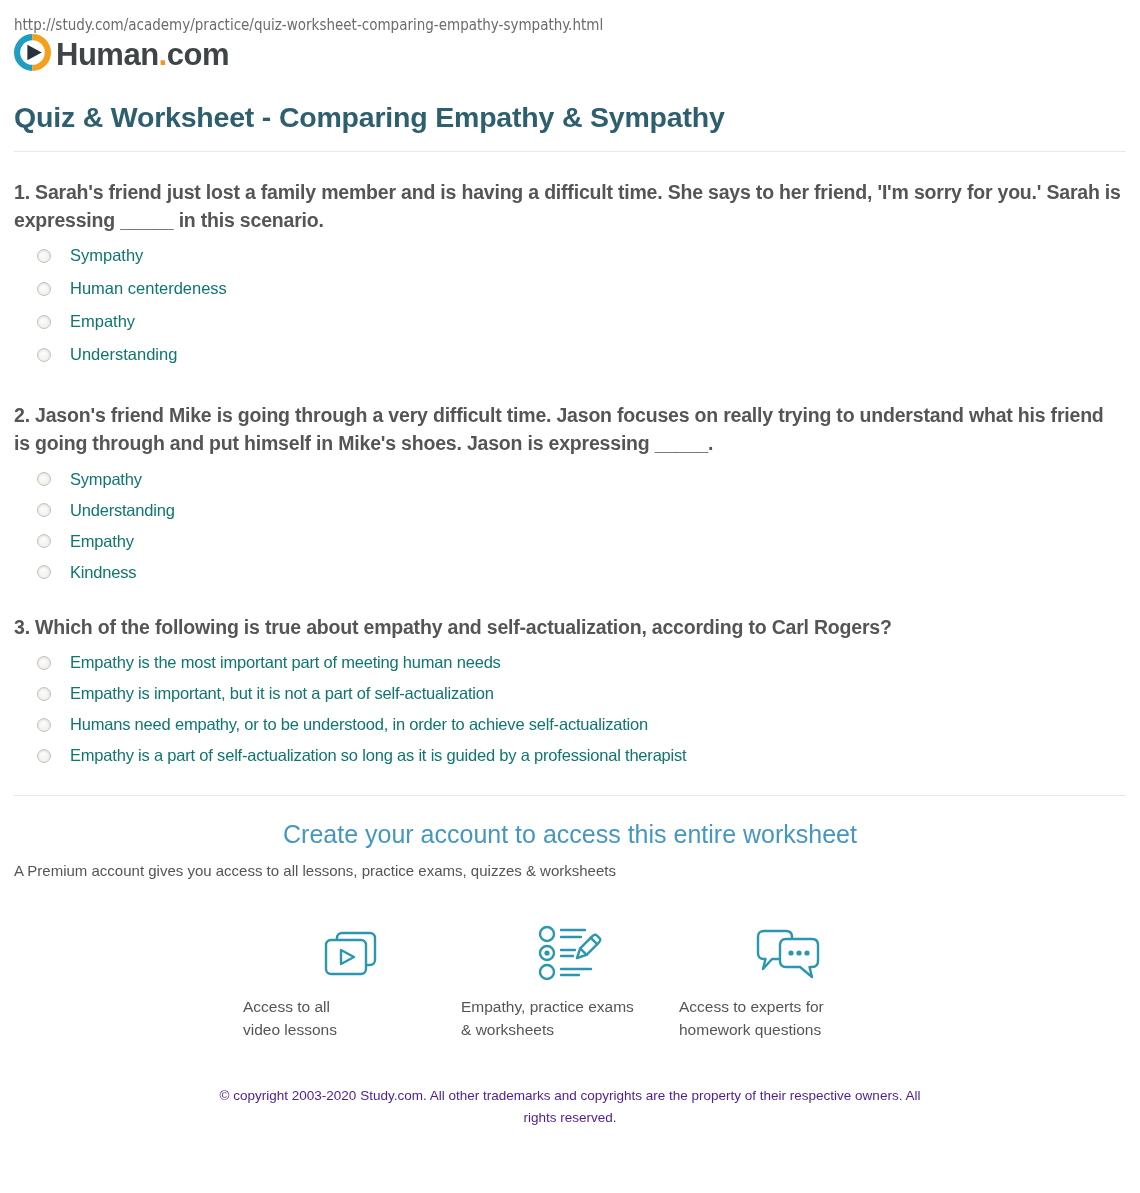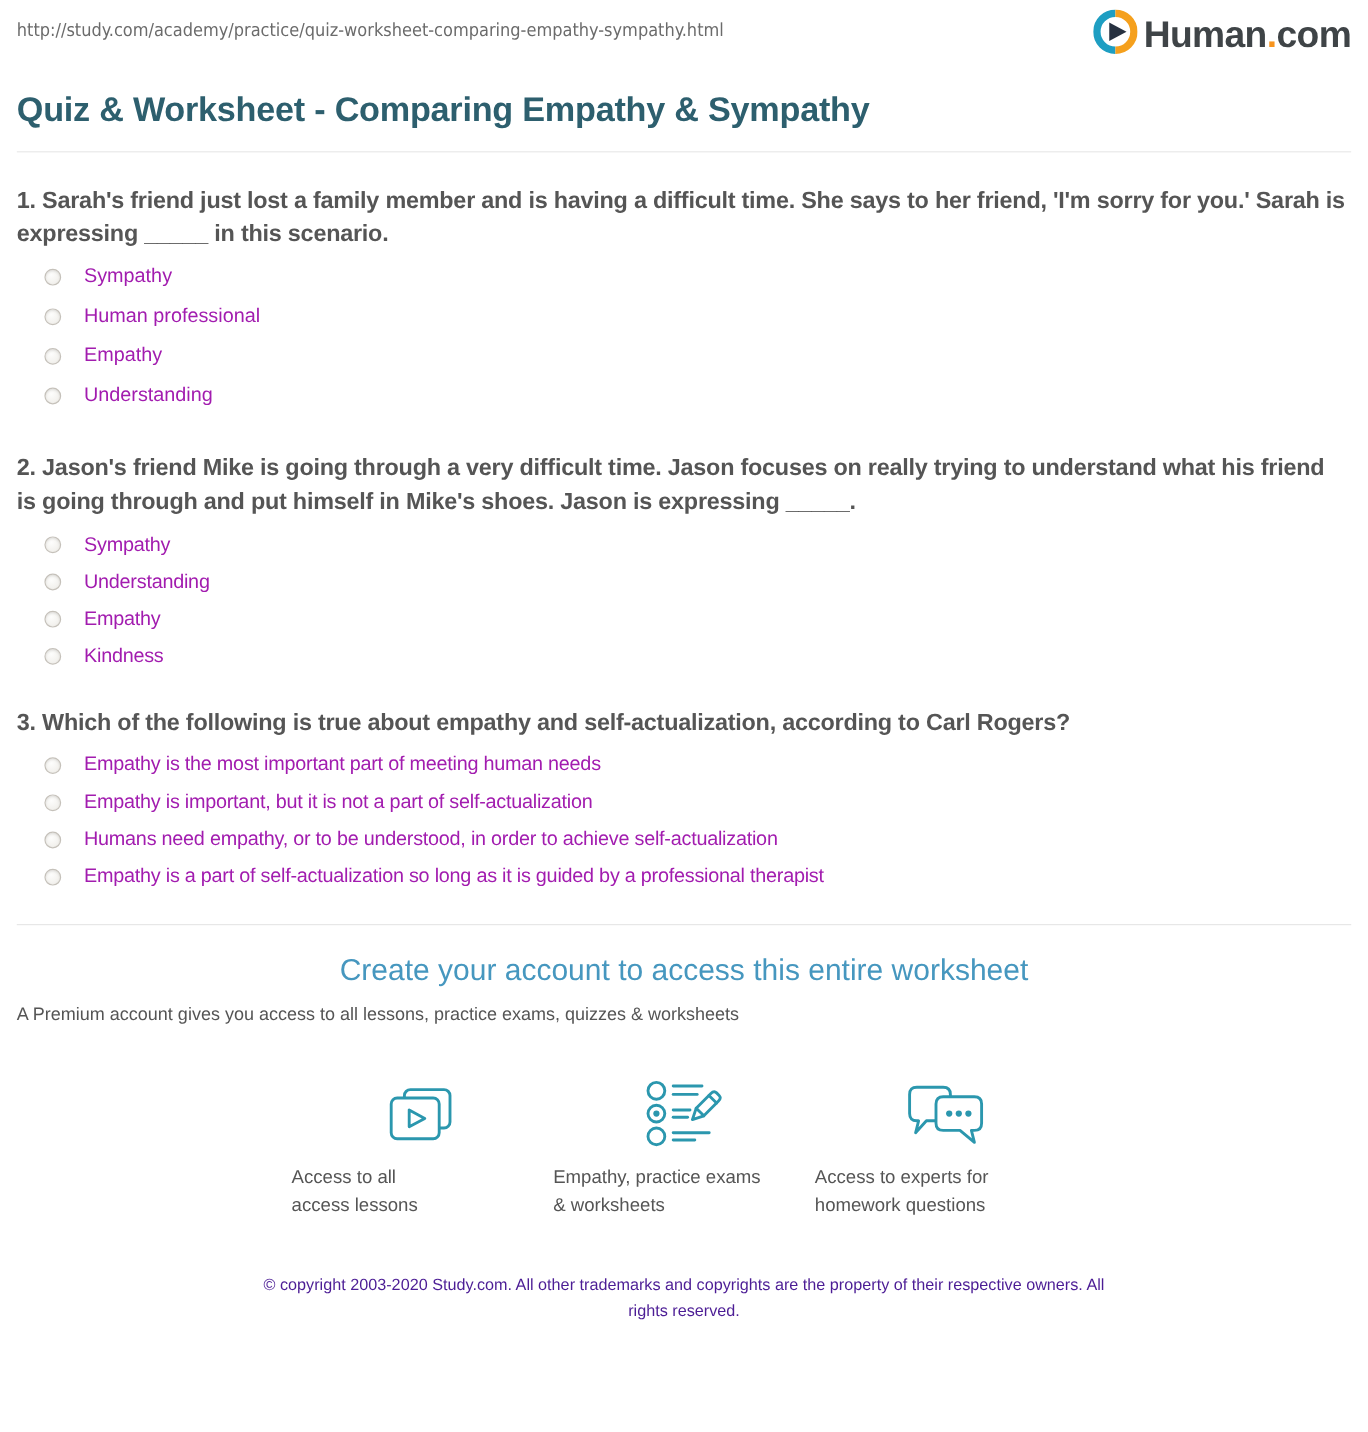--- a/index.html
+++ b/index.html
@@ -7,7 +7,7 @@
   .page{padding:0 14px;}
 
   
-  .header{display:flex;justify-content:space-between;align-items:flex-start;padding-top:8px;}
+  .header{display:flex;justify-content:space-between;align-items:flex-start;padding-top:8px;flex-direction:column;}
   .url{color:#6b6b6b;font-size:15px;margin-top:8px;font-family:"DejaVu Sans",sans-serif;font-stretch:condensed;}
   .logo{display:flex;align-items:center;gap:5px;cursor:pointer;}
   .logo-text{font-size:31px;font-weight:bold;color:#3f4447;letter-spacing:-0.5px;line-height:36px;}

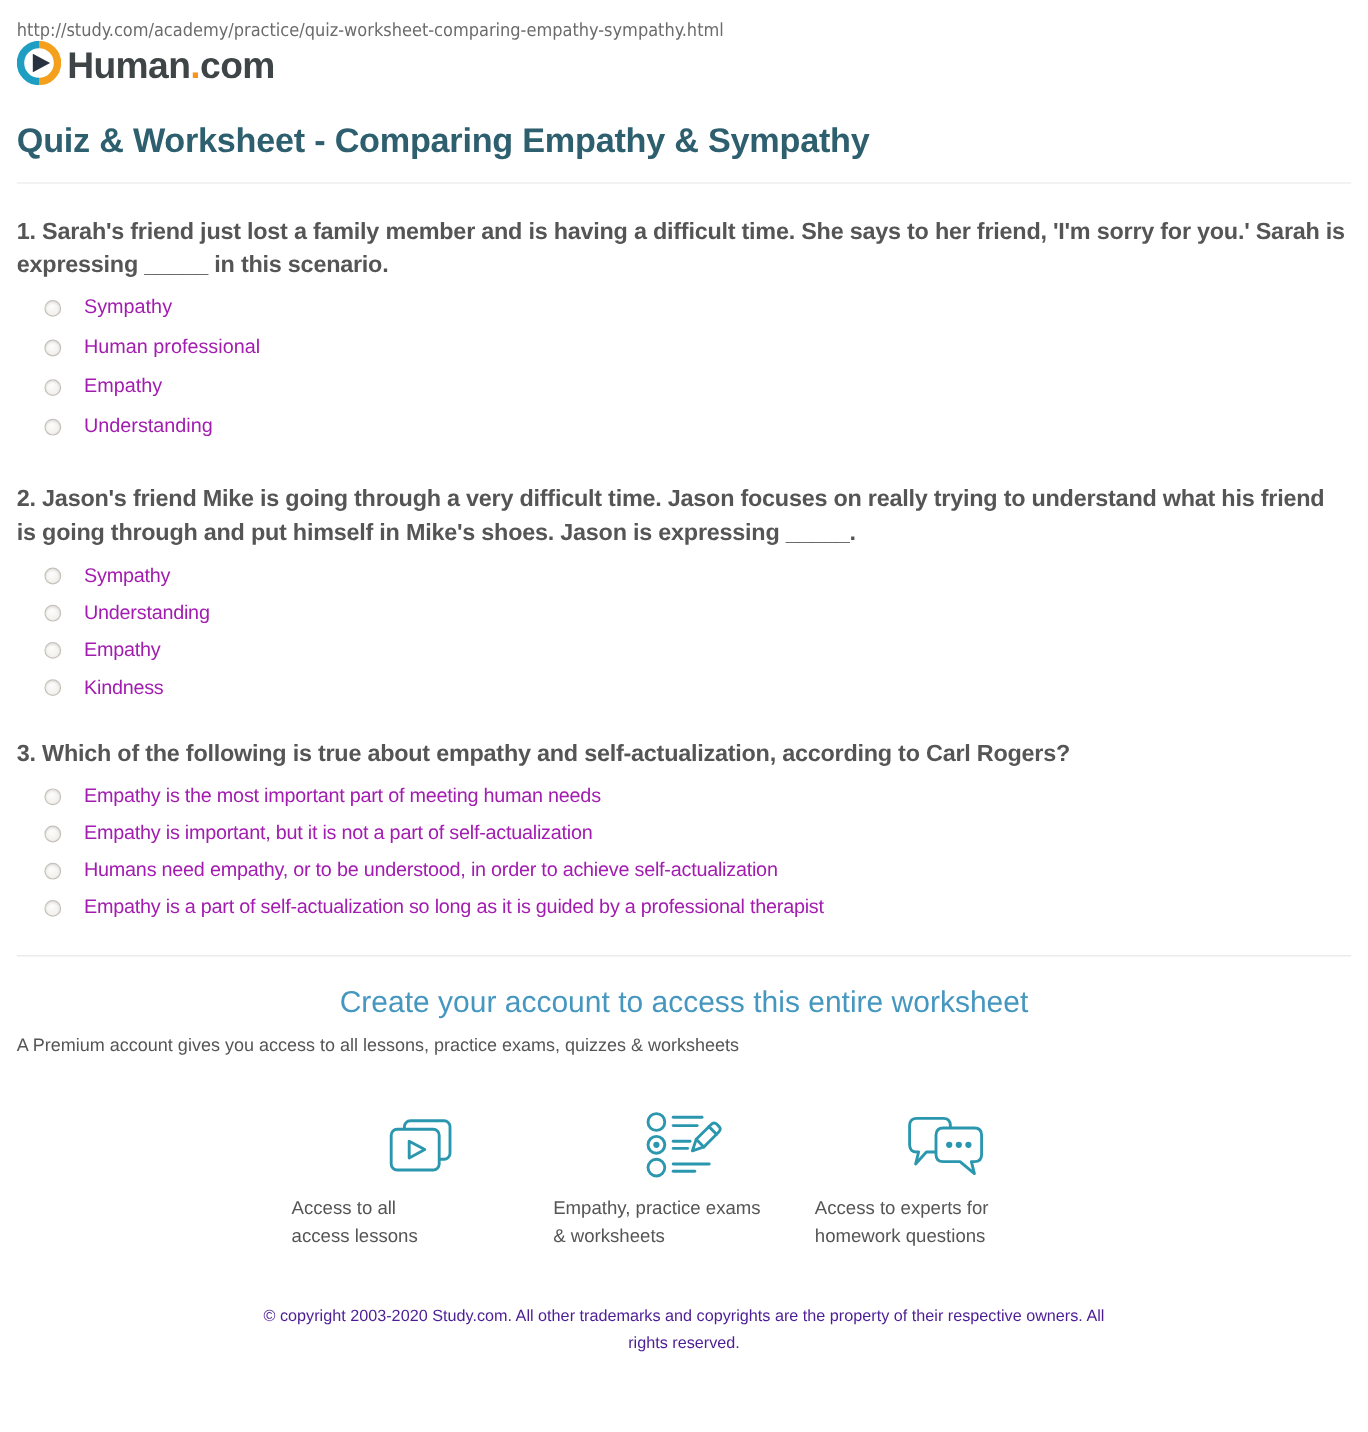--- a/index.html
+++ b/index.html
@@ -30,7 +30,7 @@
   .radio{width:12px;height:12px;border-radius:50%;border:1px solid #c5c1ba;flex:none;
          background:radial-gradient(circle at 40% 35%, #fdfdfc, #edebe6);
          box-shadow:inset 0 1px 2px rgba(0,0,0,.1);cursor:pointer;}
-  .option-label{margin-left:19px;font-size:16.5px;color:#a21caf;line-height:23px;cursor:pointer;}
+  .option-label{margin-left:19px;font-size:16.5px;color:#0f766e;line-height:23px;cursor:pointer;}
   .options-sm .option-label{letter-spacing:-0.2px;}
 
   

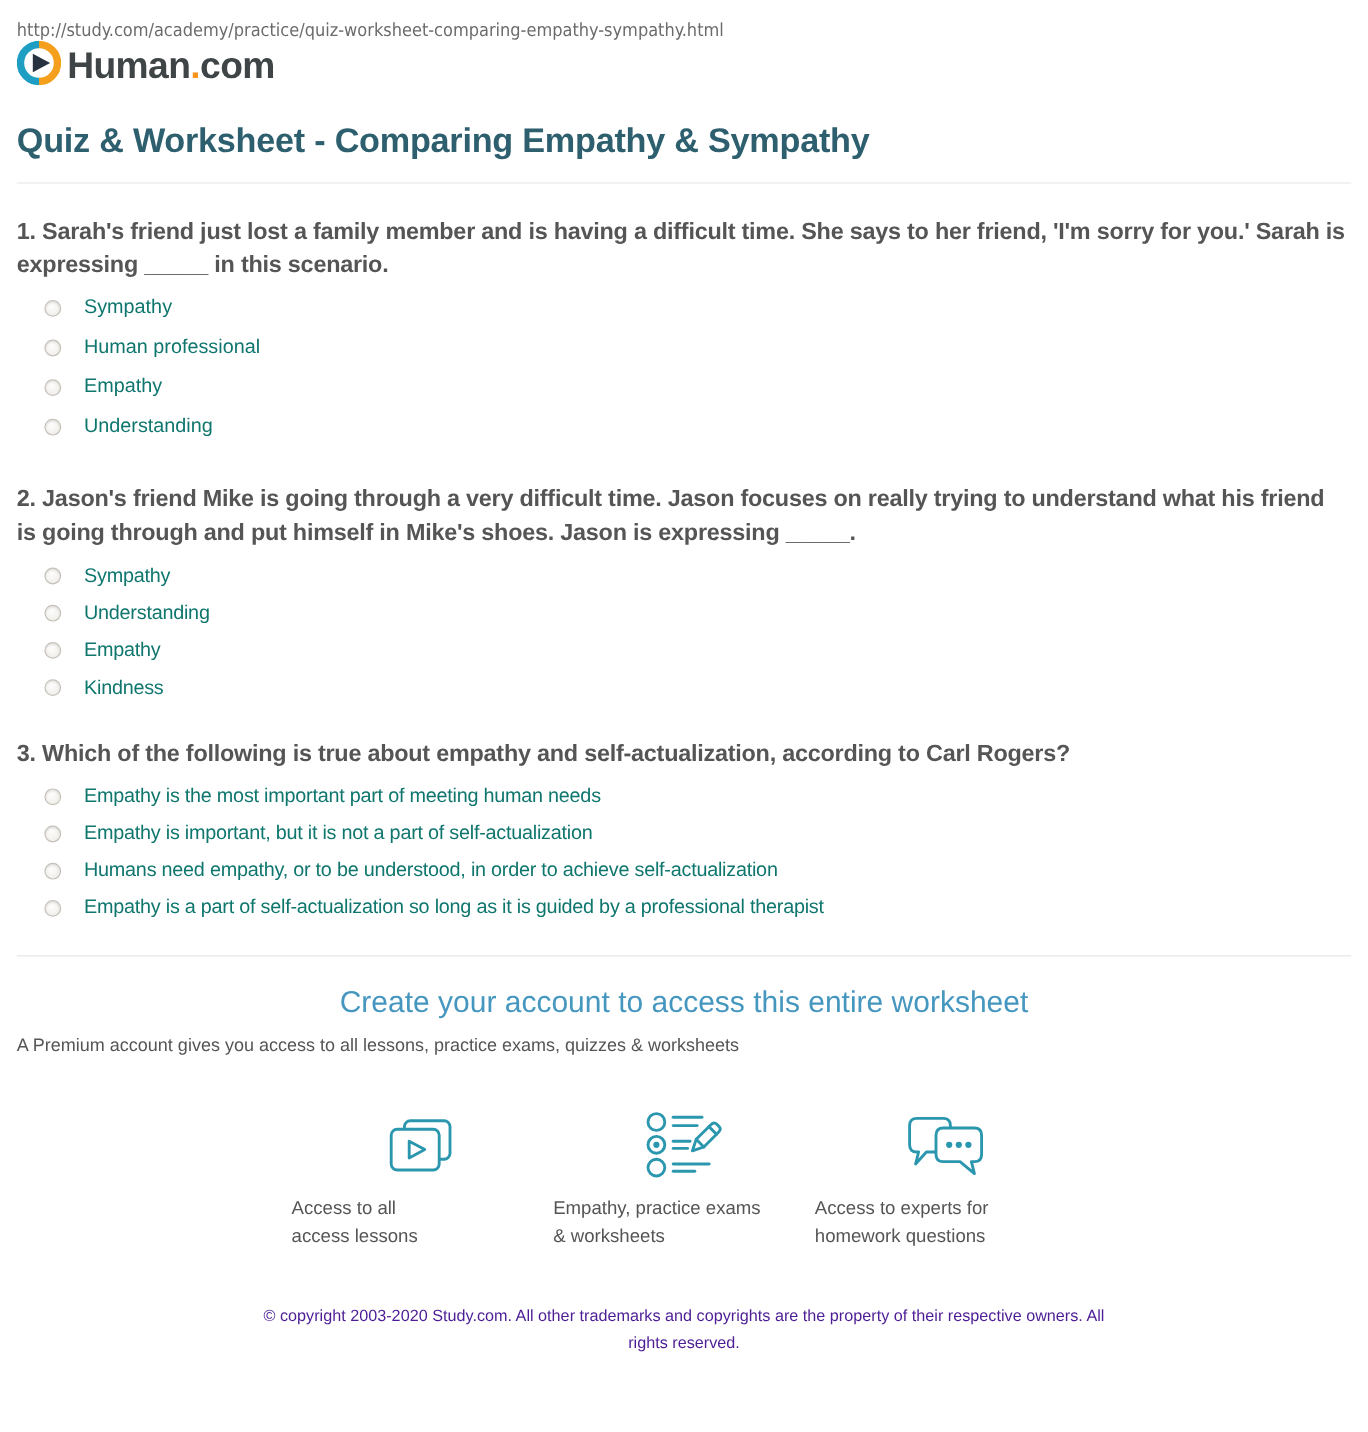--- a/index.html
+++ b/index.html
@@ -78,7 +78,7 @@
       </div>
       <div class="option-row">
         <span class="radio"></span>
-        <span class="option-label">Human professional</span>
+        <span class="option-label">Human centerdeness</span>
       </div>
       <div class="option-row">
         <span class="radio"></span>

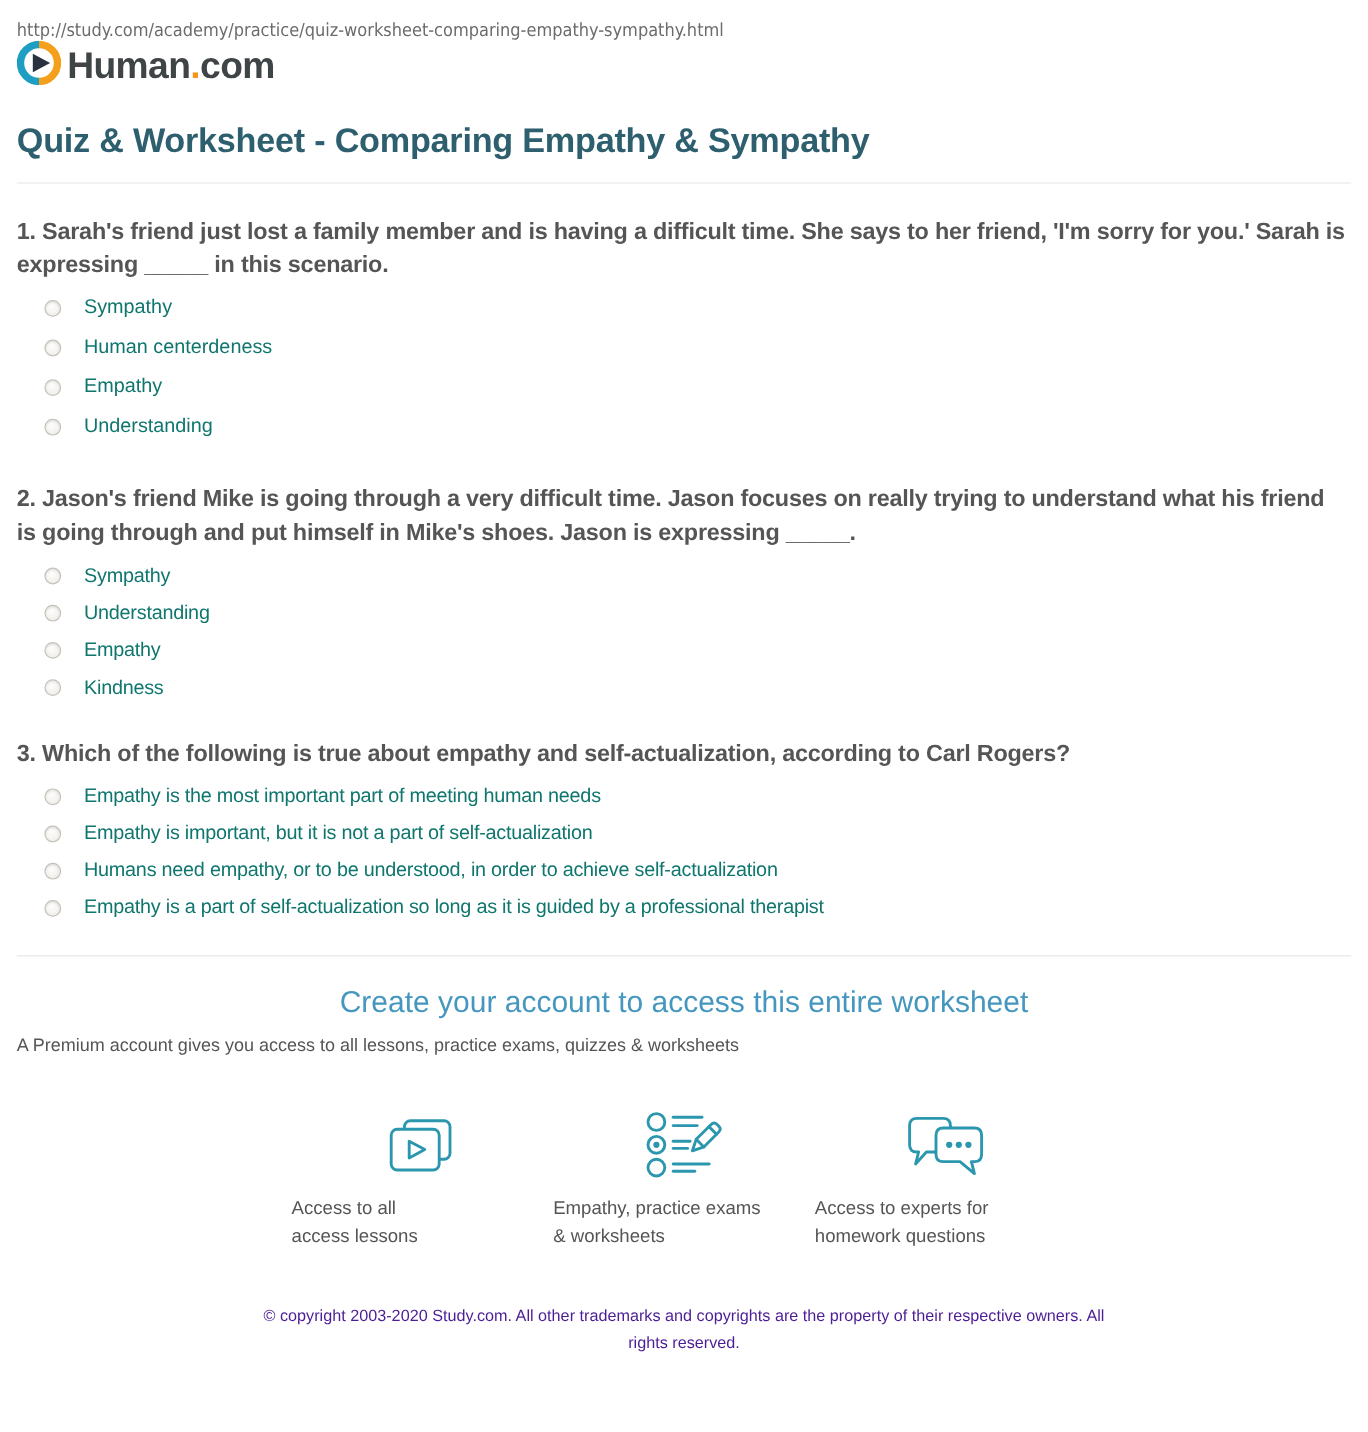--- a/index.html
+++ b/index.html
@@ -151,7 +151,7 @@
         </div>
         <div class="benefit-label">
           <div>Access to all</div>
-          <div>access lessons</div>
+          <div>video lessons</div>
         </div>
       </div>
 

